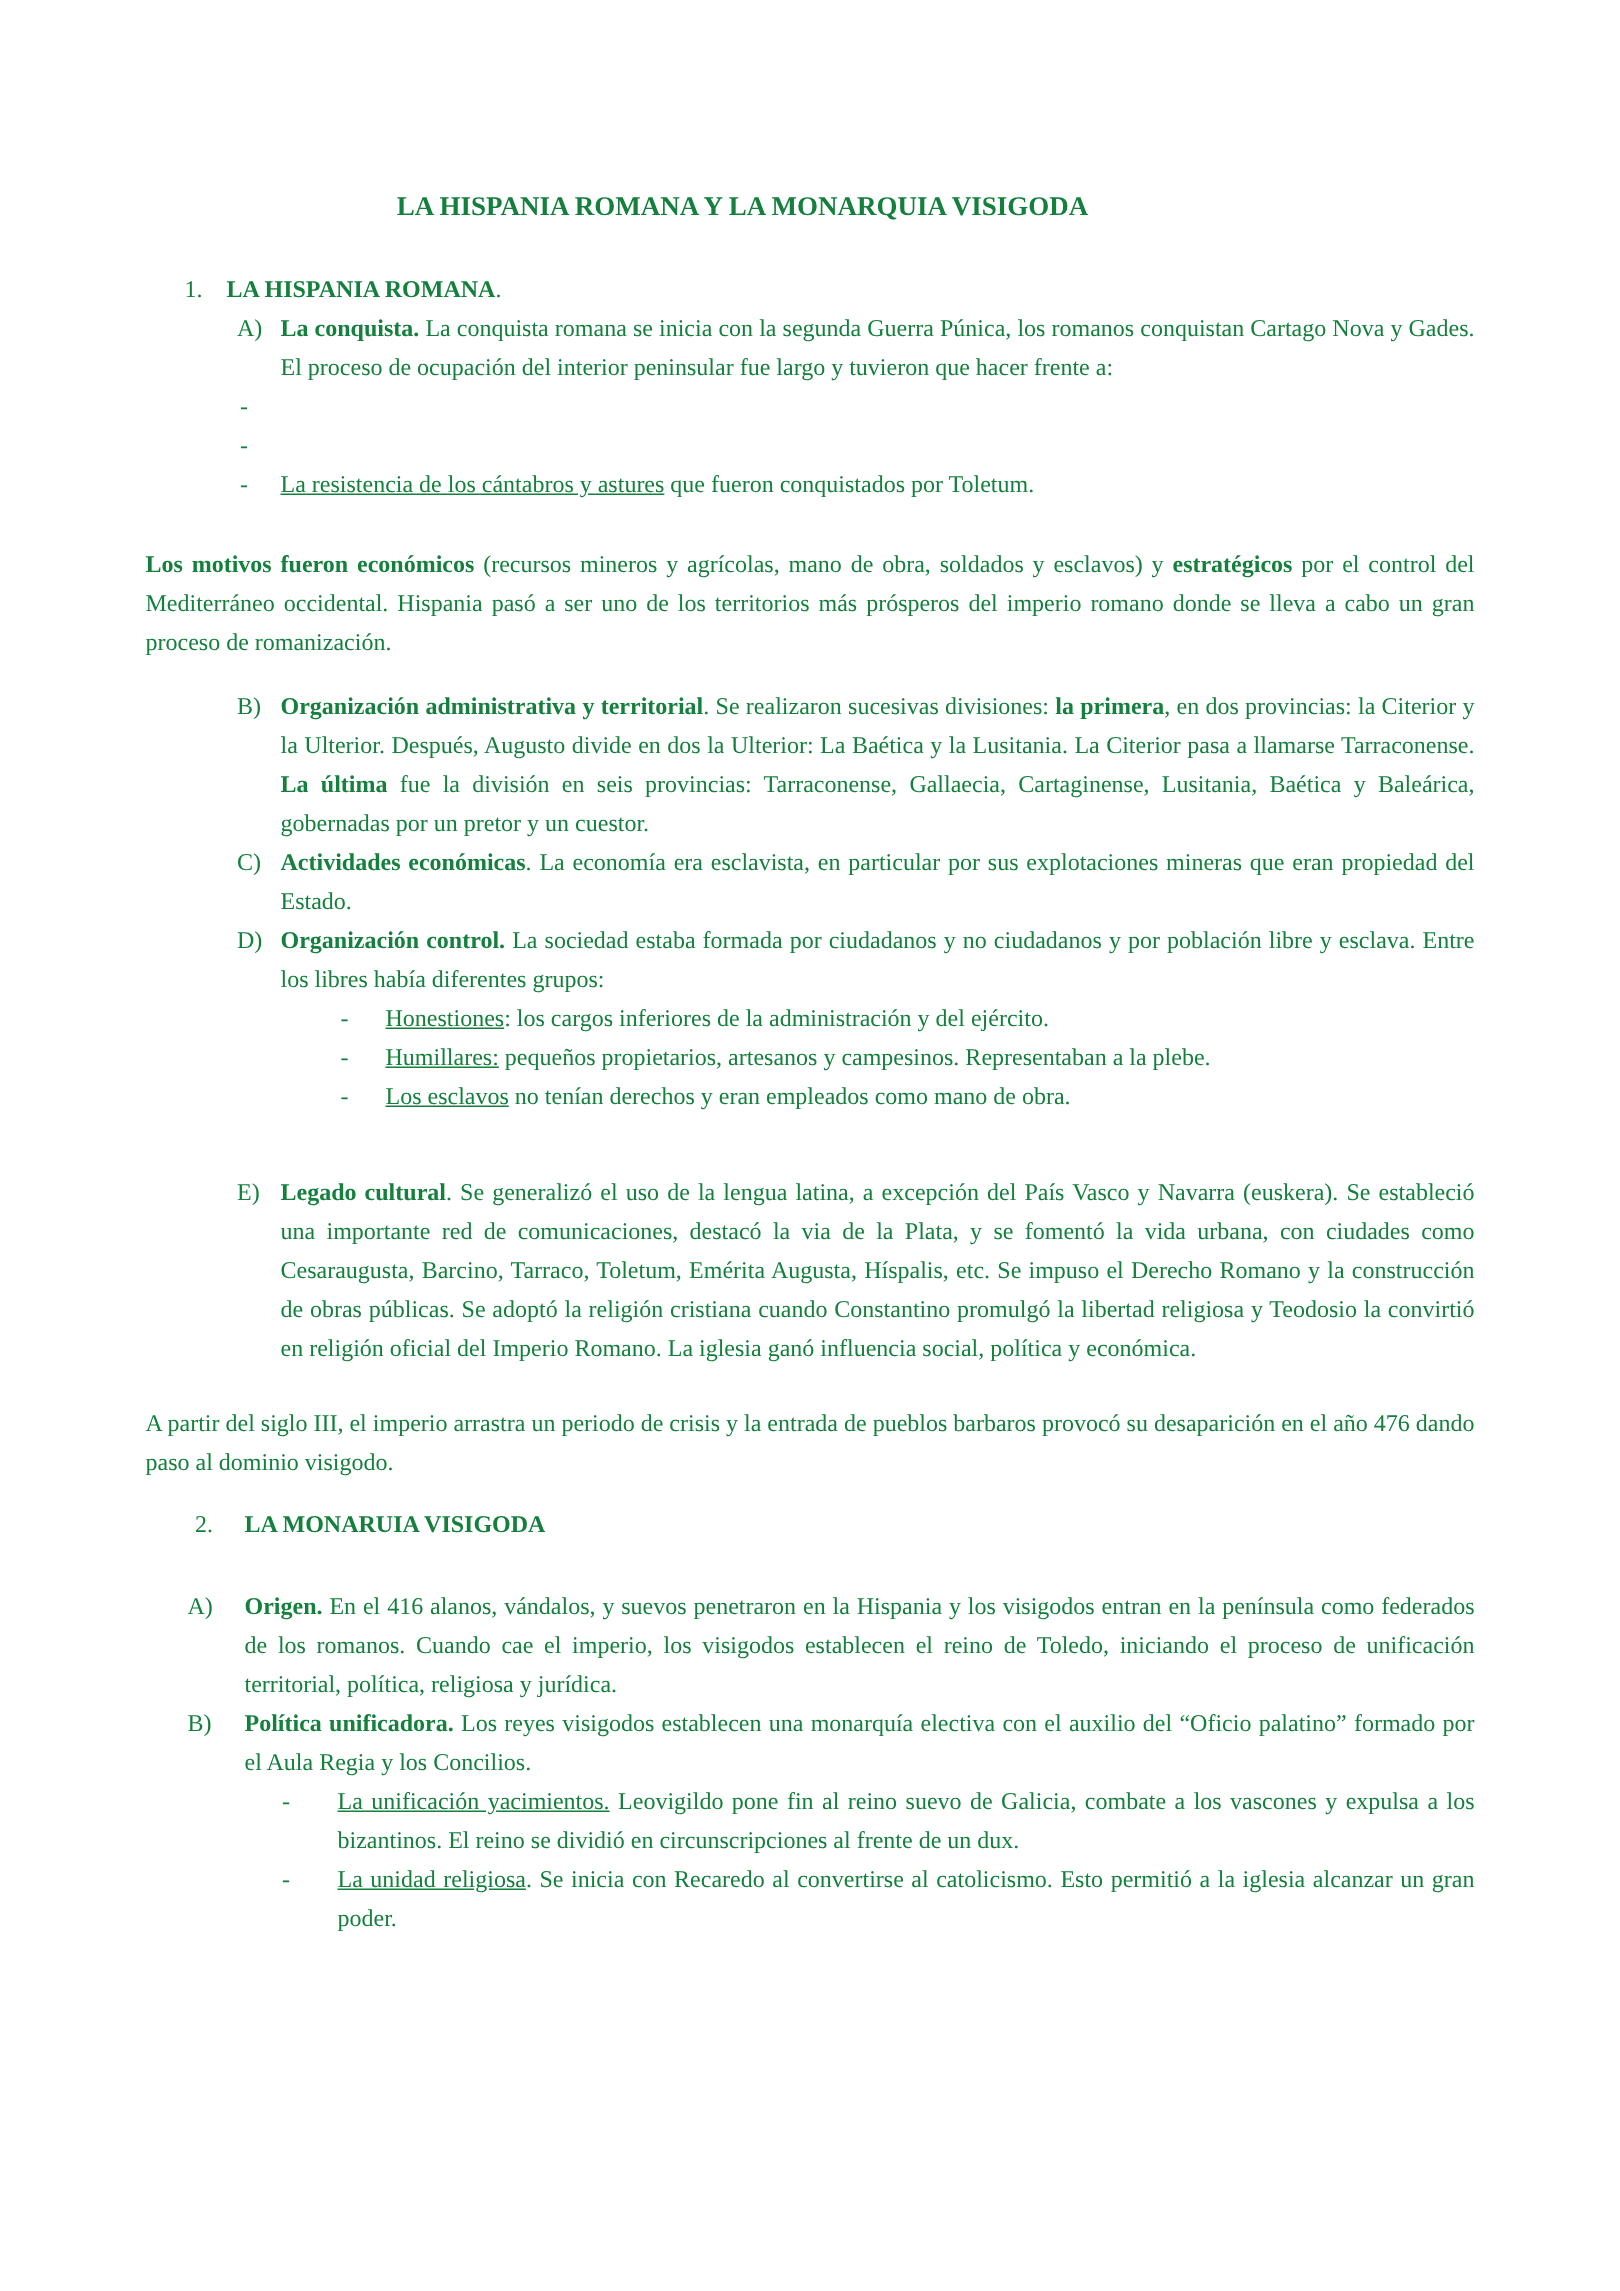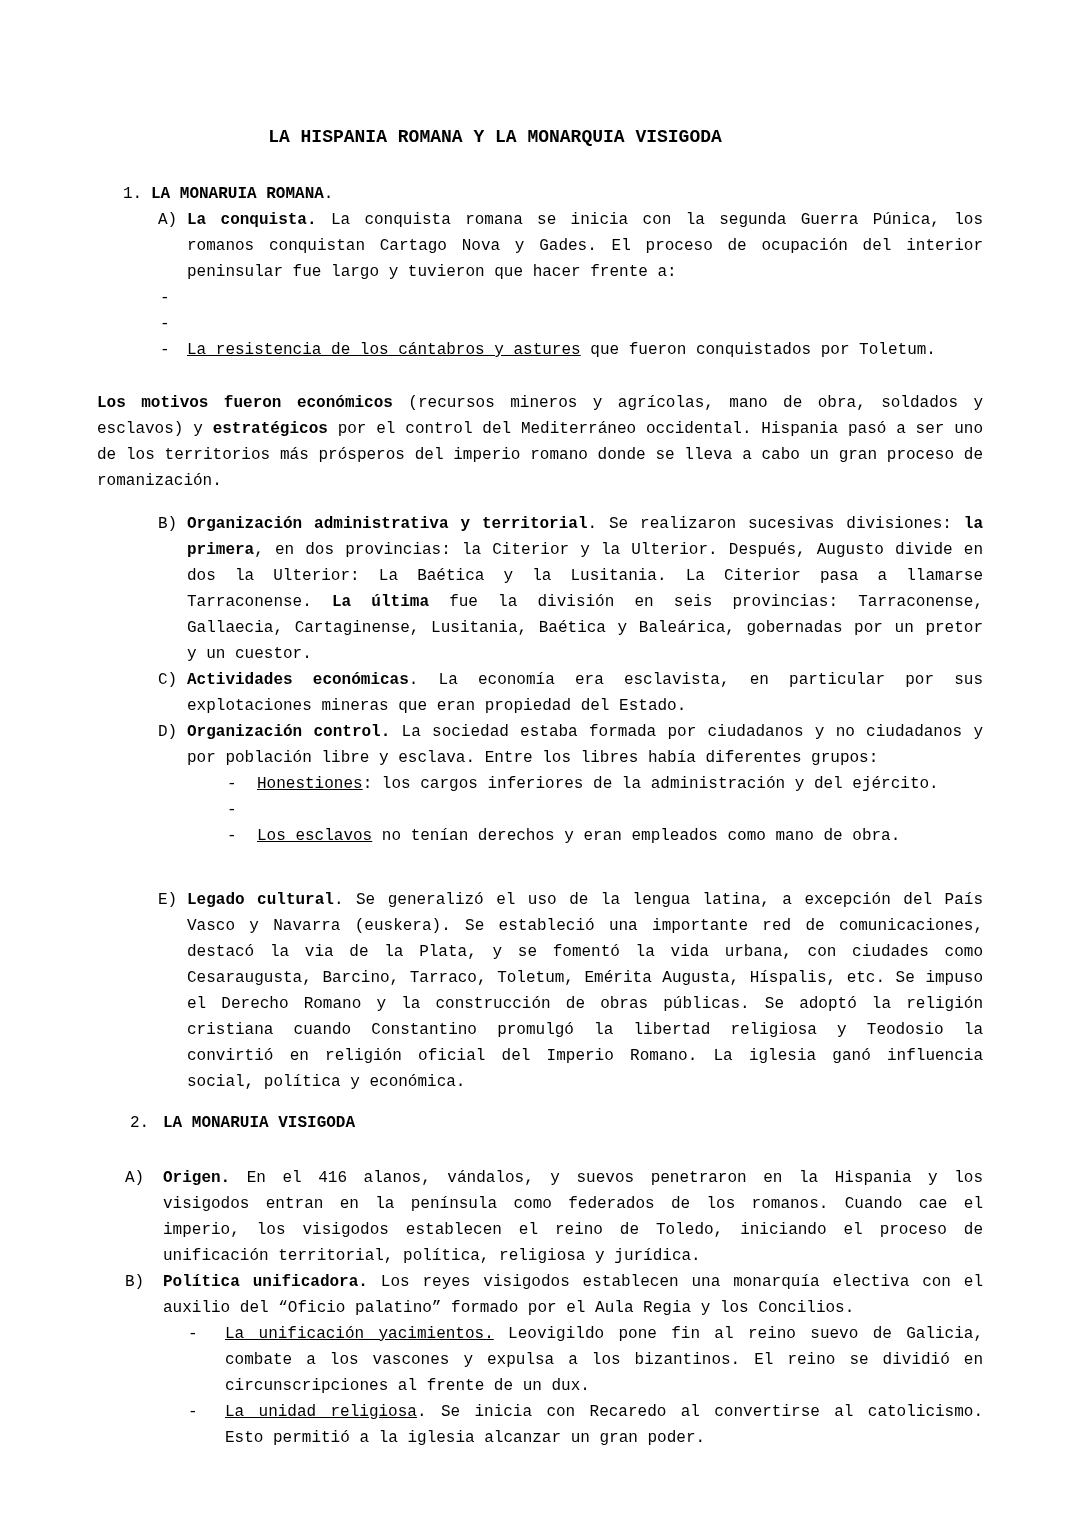--- a/index.html
+++ b/index.html
@@ -14,8 +14,8 @@
     height: 1527px;
     box-sizing: border-box;
     background: #ffffff;
-    color: #000000;
-    font-family: Liberation Mono, monospace;
+    color: #15803d;
+    font-family: Liberation Serif, serif;
     font-size: 16px;
     line-height: 26px;
     padding: 124px 97px 0 97px;

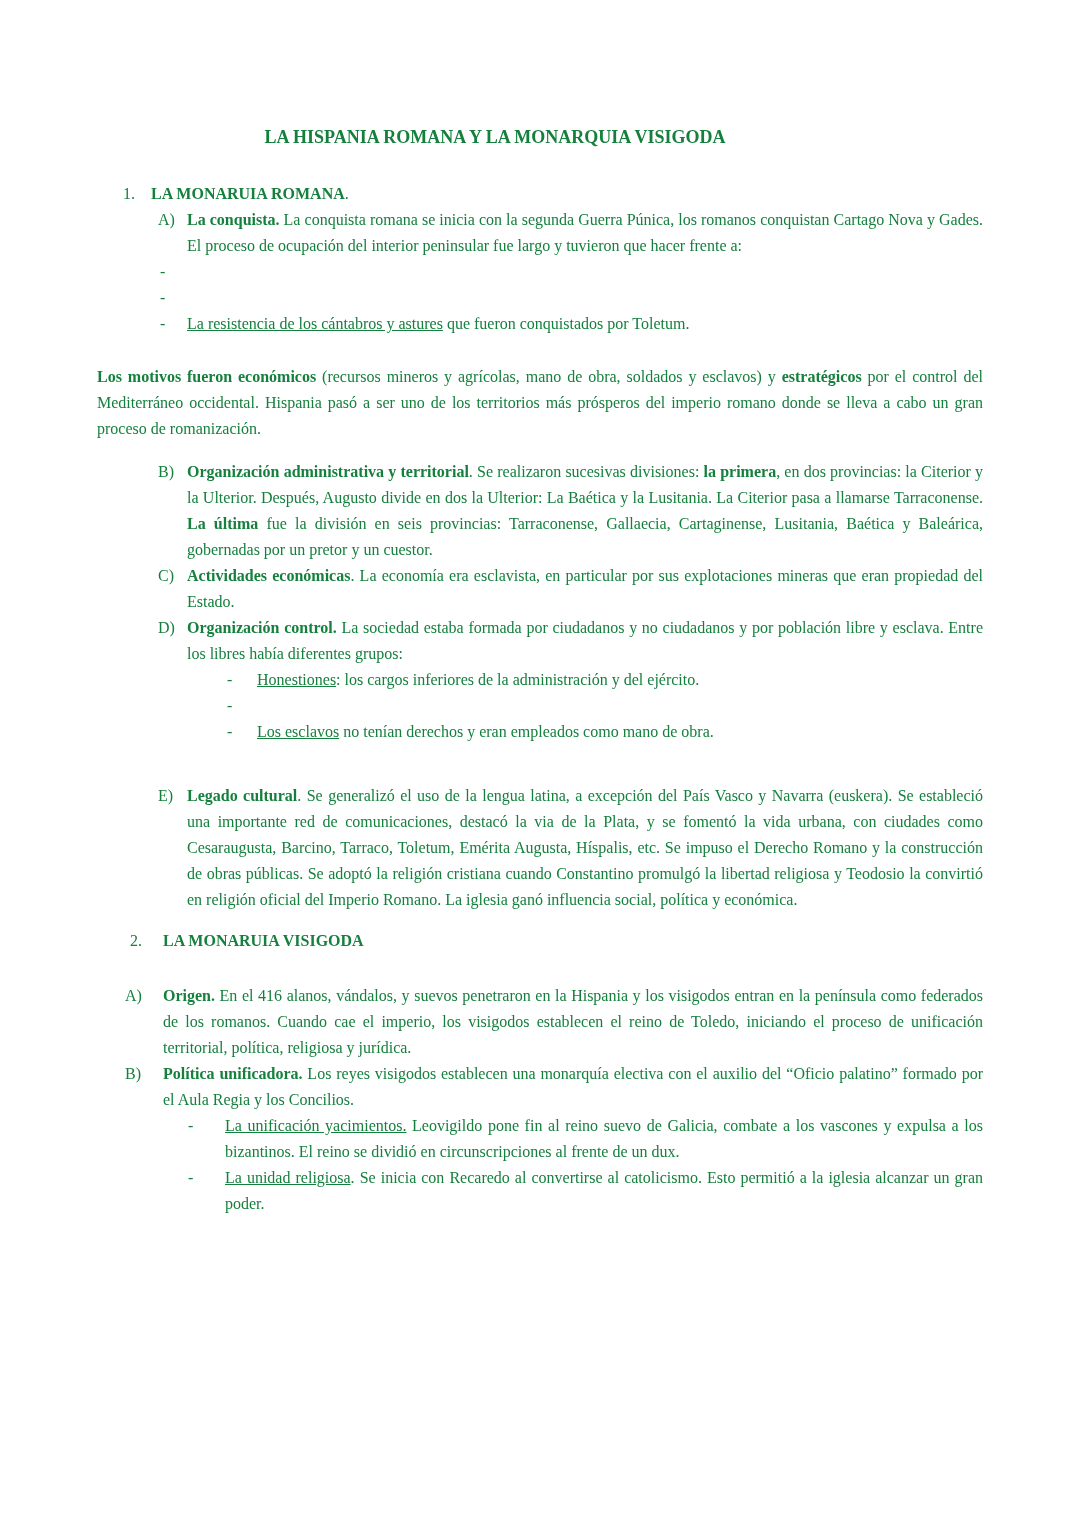--- a/index.html
+++ b/index.html
@@ -66,7 +66,7 @@
 
   <div class="li lvl-num1 mt-h1">
     <span class="mk">1.</span>
-    <span class="tx noj"><span class="b">LA MONARUIA ROMANA</span><span>.</span></span>
+    <span class="tx noj"><span class="b">LA HISPANIA ROMANA</span><span>.</span></span>
   </div>
 
   <div class="li lvl-letter1">

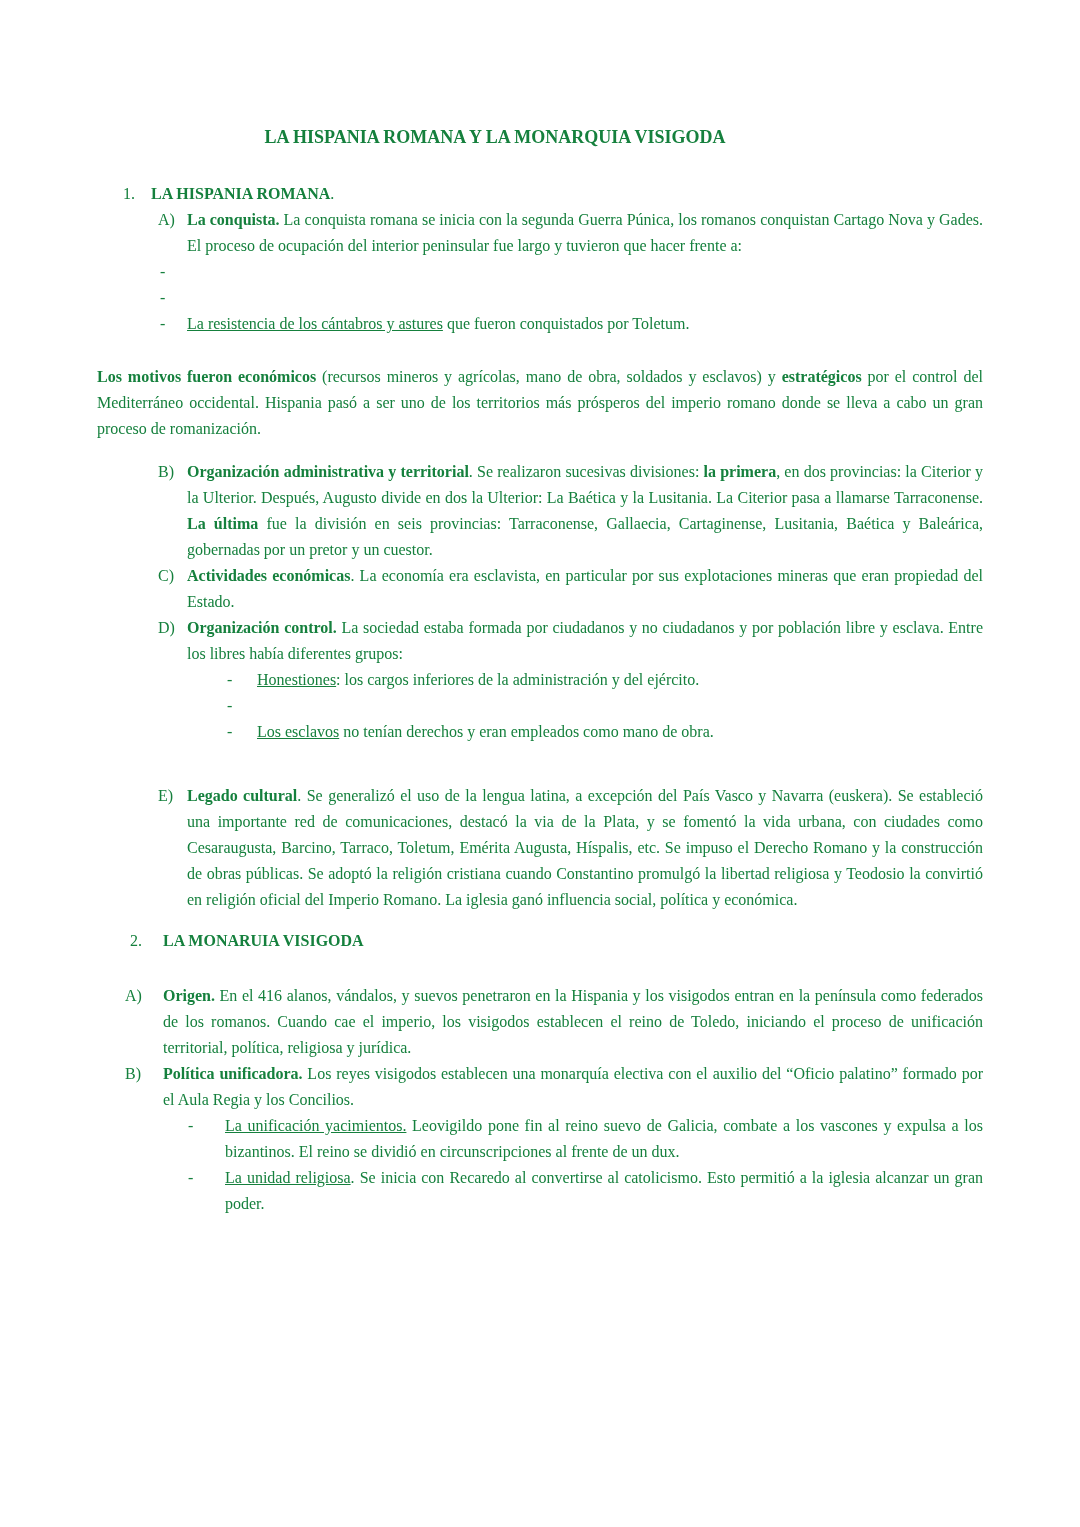--- a/index.html
+++ b/index.html
@@ -108,6 +108,7 @@
   </div>
   <div class="li lvl-dash2">
     <span class="mk">-</span>
+    <span class="tx"><span class="u">Humillares:</span><span> pequeños propietarios, artesanos y campesinos. Representaban a la plebe.</span></span>
   </div>
   <div class="li lvl-dash2">
     <span class="mk">-</span>

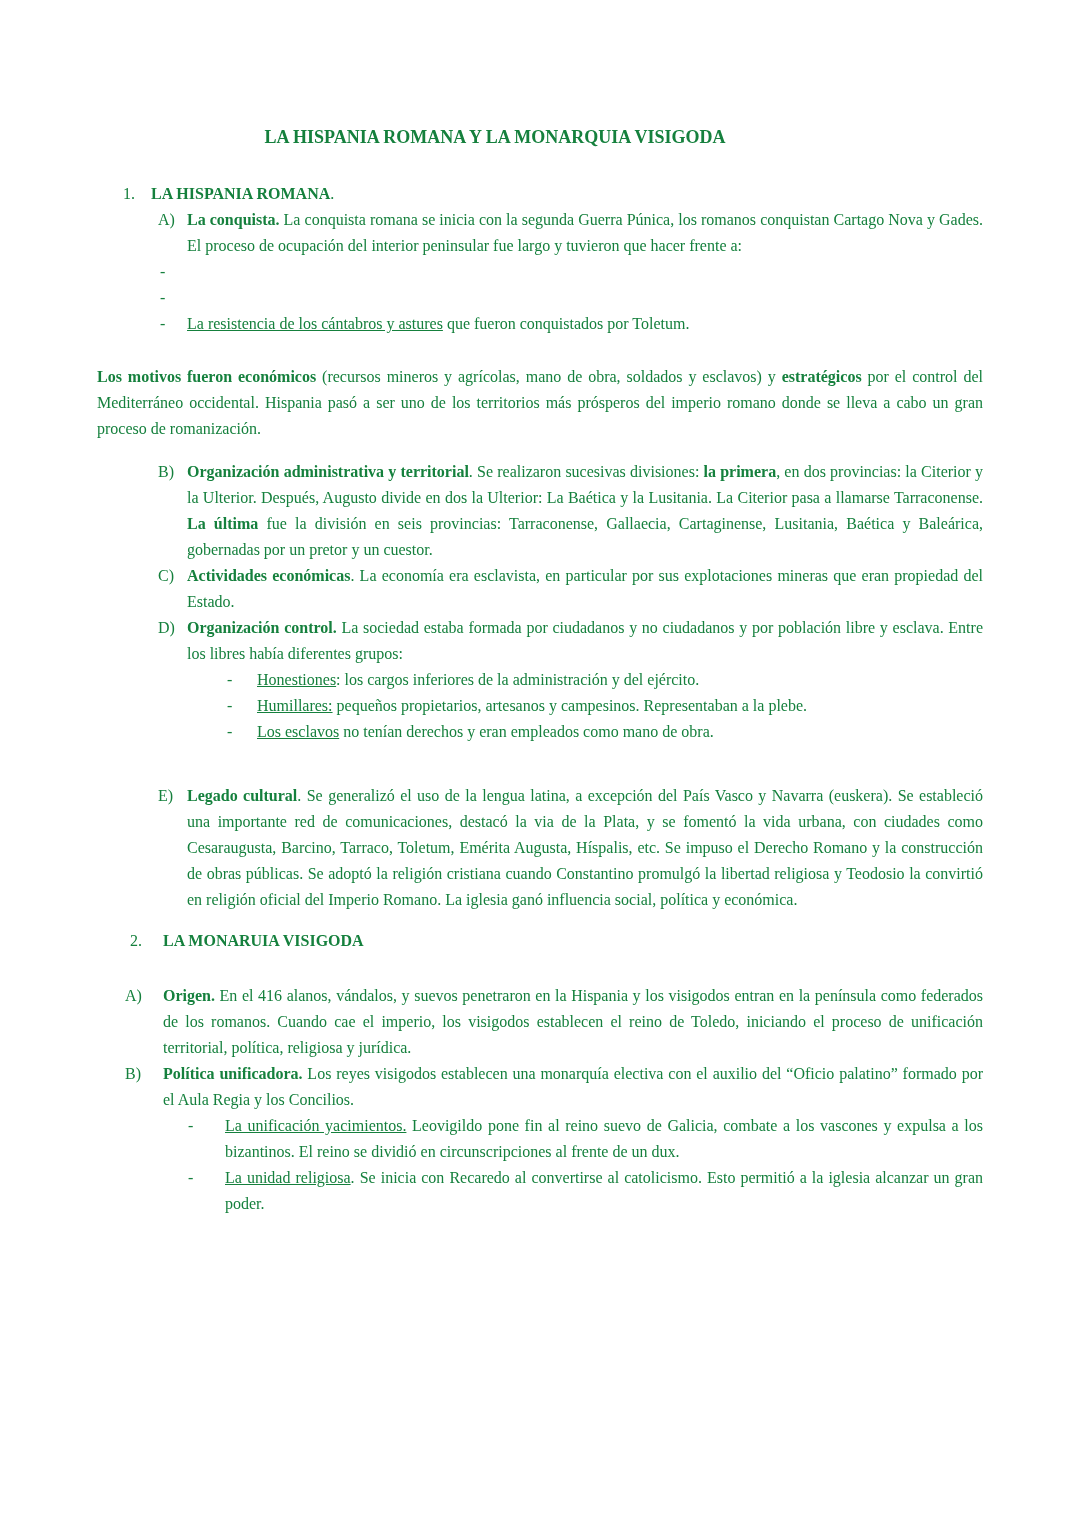--- a/index.html
+++ b/index.html
@@ -120,6 +120,7 @@
     <span class="tx"><span class="b">Legado cultural</span><span>. Se generalizó el uso de la lengua latina, a excepción del País Vasco y Navarra (euskera). Se estableció una importante red de comunicaciones, destacó la via de la Plata, y se fomentó la vida urbana, con ciudades como Cesaraugusta, Barcino, Tarraco, Toletum, Emérita Augusta, Híspalis, etc. Se impuso el Derecho Romano y la construcción de obras públicas. Se adoptó la religión cristiana cuando Constantino promulgó la libertad religiosa y Teodosio la convirtió en religión oficial del Imperio Romano. La iglesia ganó influencia social, política y económica.</span></span>
   </div>
 
+  <p class="para" style="margin:24px 0 0 0;">A partir del siglo III, el imperio arrastra un periodo de crisis y la entrada de pueblos barbaros provocó su desaparición en el año 476 dando paso al dominio visigodo.</p>
 
   <div class="li lvl-num2 mt-h2">
     <span class="mk">2.</span>

